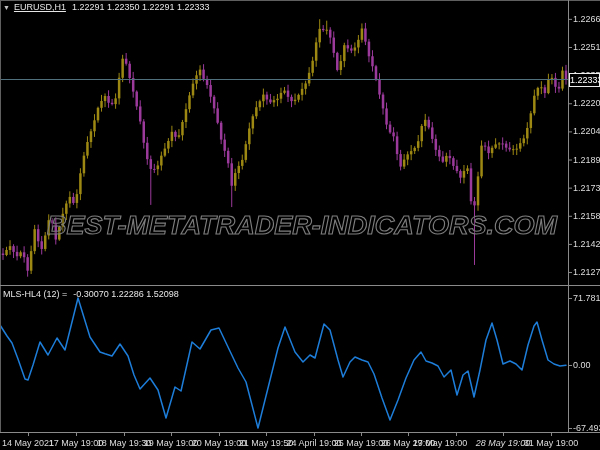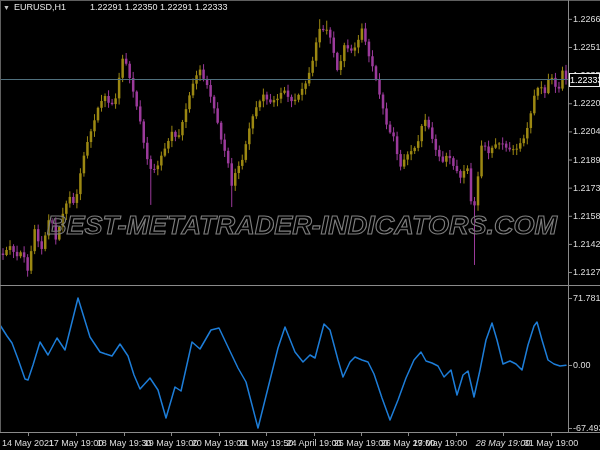--- a/index.html
+++ b/index.html
@@ -8,7 +8,7 @@
   .ohlc-header{position:absolute;top:2px;left:3px;color:#e6e6e6;font-size:9px;
         white-space:pre;z-index:40;}
   .ohlc-header .arrow{color:#c0c0c0;font-size:7px;margin-right:4px;}
-  .ohlc-header .sym{margin-right:24px;}
+  .ohlc-header .sym{margin-right:6px;text-decoration:underline;}
   .ind-header{position:absolute;top:289px;left:3px;color:#e6e6e6;font-size:9px;
         white-space:pre;z-index:40;}
   .ind-header .vals{margin-left:6px;}

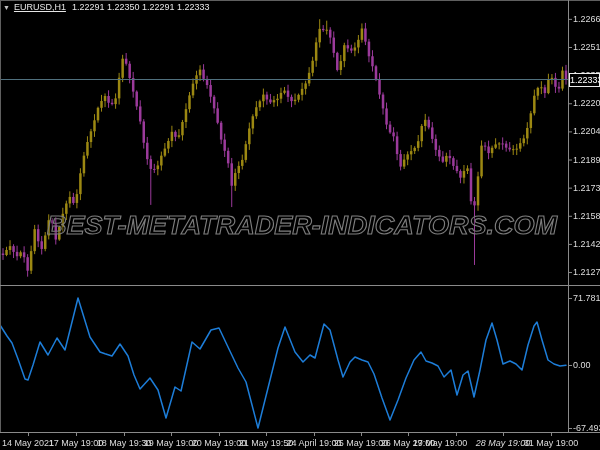--- a/index.html
+++ b/index.html
@@ -388,6 +388,7 @@
 
   <div class="ohlc-header"><span class="arrow">▼</span><span class="sym">EURUSD,H1</span><span>1.22291 1.22350 1.22291 1.22333</span></div>
 
+  <div class="ind-header"><span>MLS-HL4 (12) =</span><span class="vals">-0.30070 1.22286 1.52098</span></div>
 
   <div id="price-box" style="top: 72.5px;">1.22333</div>
 

